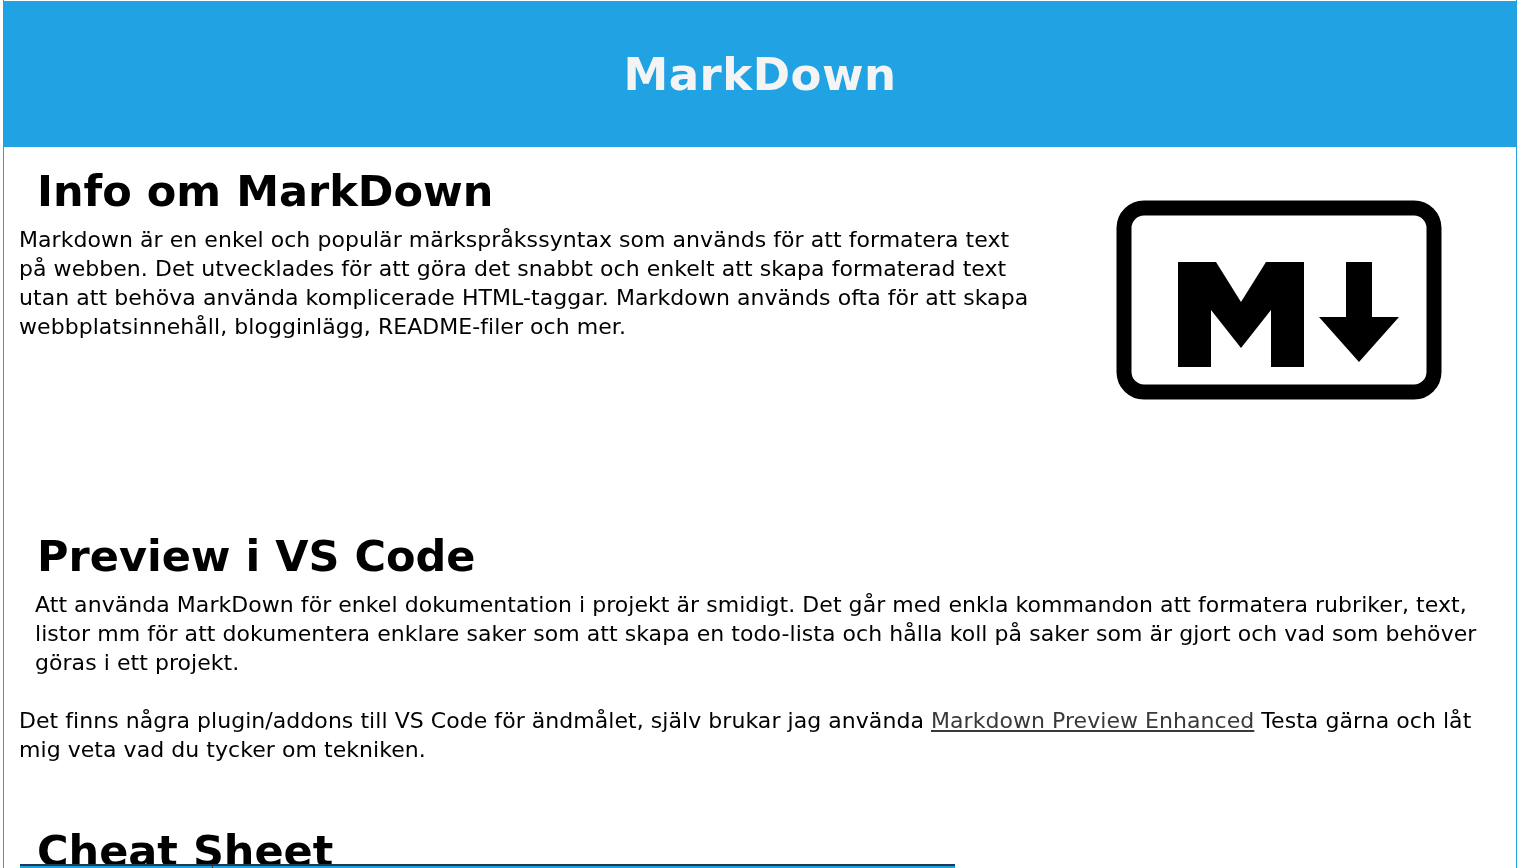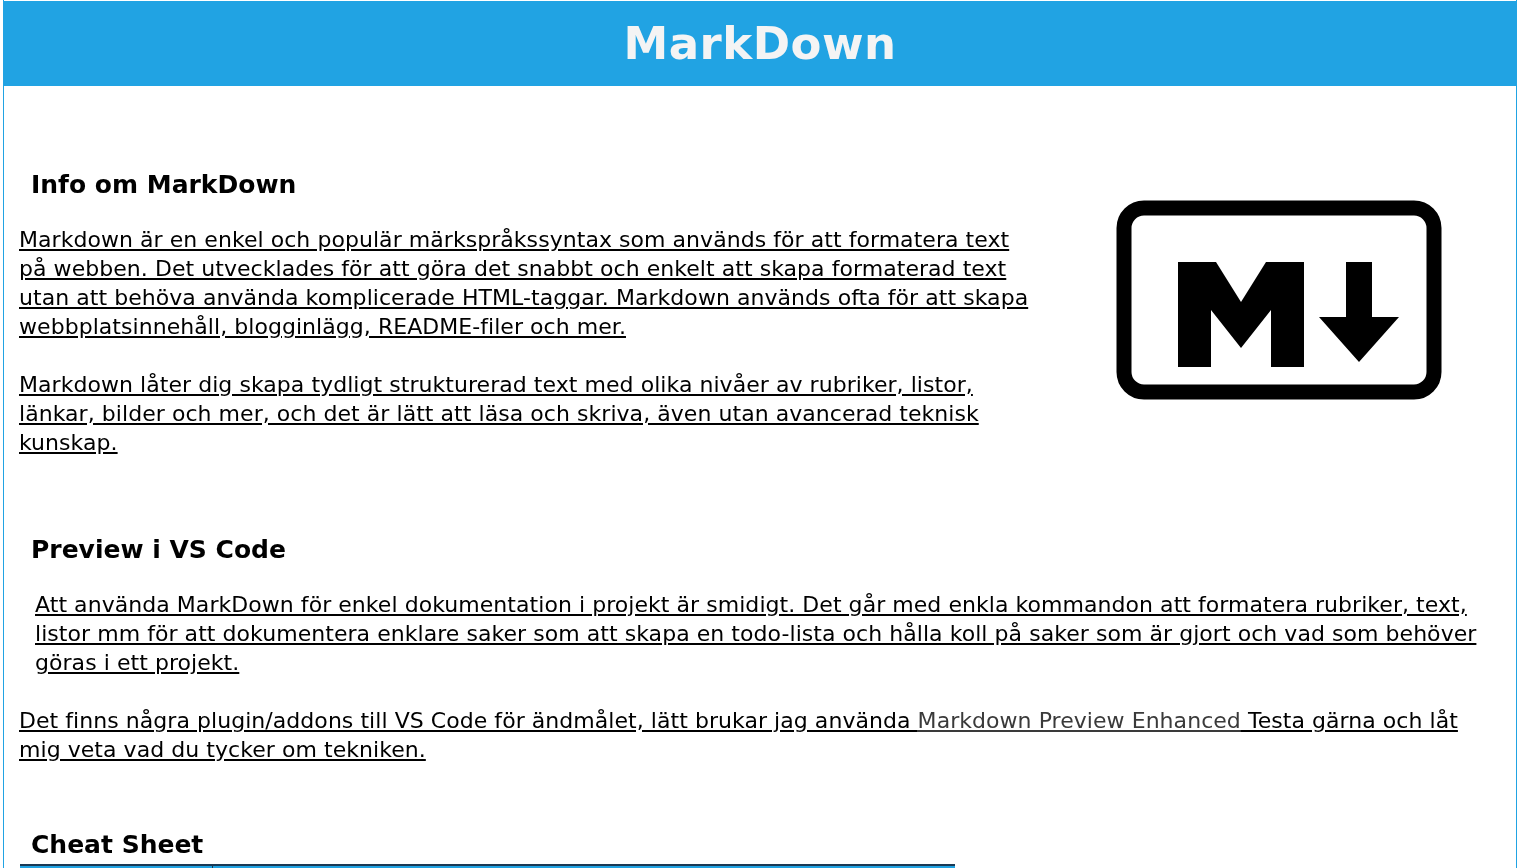--- a/index.html
+++ b/index.html
@@ -29,7 +29,7 @@
       left: 0;
       top: 1px;
       width: 100%;
-      height: 85px;
+      height: 146px;
       background: #21a3e3;
       display: flex;
       align-items: center;

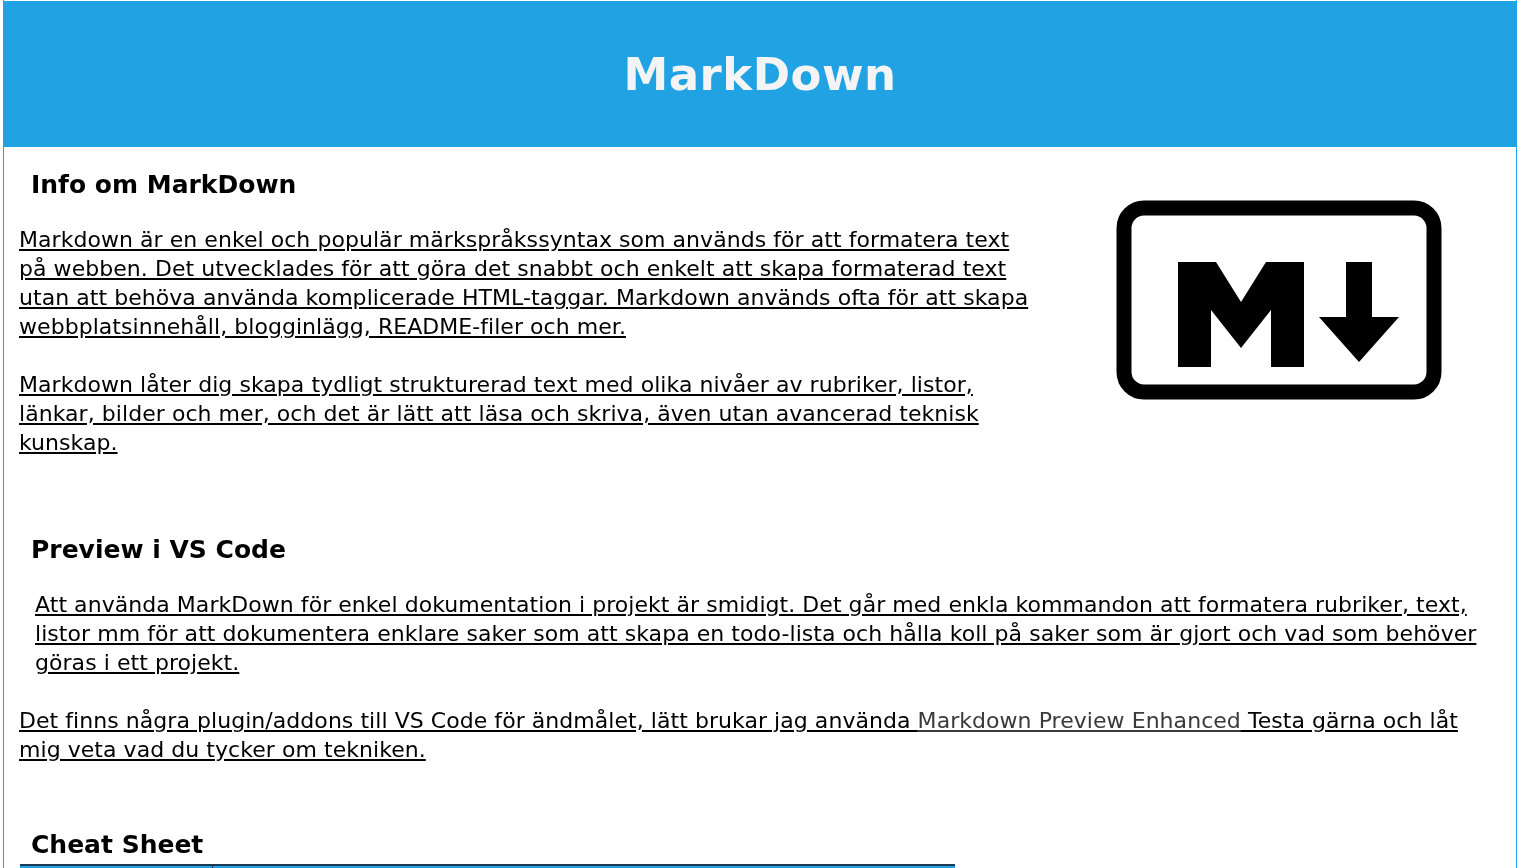--- a/index.html
+++ b/index.html
@@ -51,8 +51,8 @@
       width: 1480px;
     }
     h2 {
-      margin: 12px;
-      font-size: 25px;
+      margin: 18px;
+      font-size: 43px;
       font-weight: bold;
       line-height: 40px;
     }

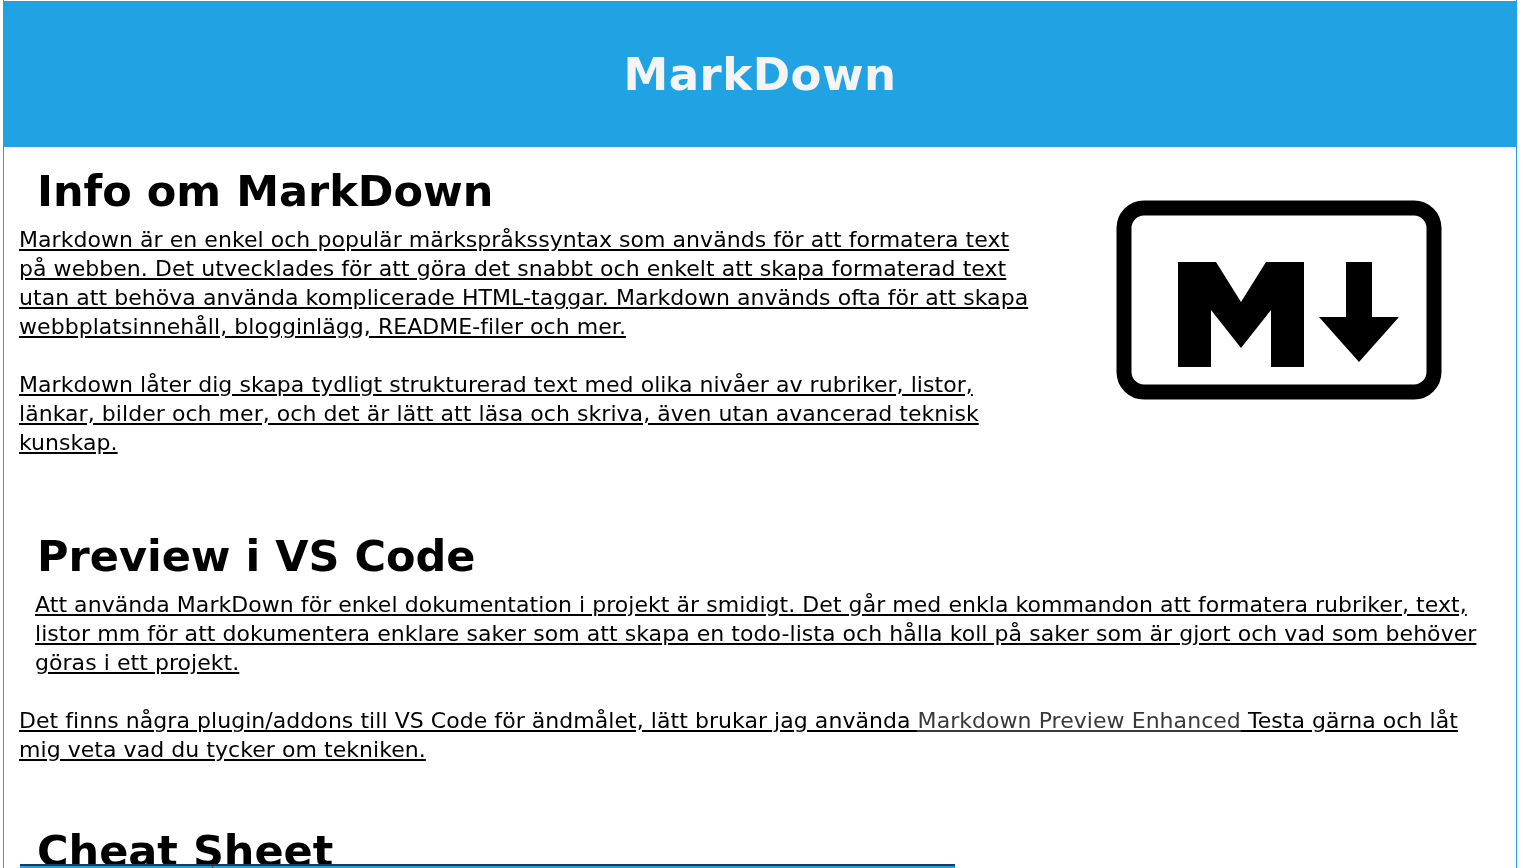--- a/index.html
+++ b/index.html
@@ -61,7 +61,6 @@
       font-size: 22px;
       line-height: 29px;
       letter-spacing: 0.05px;
-      text-decoration: underline;
     }
     .sec1 { position: absolute; left: 0; top: 0; width: 1480px; }
     .sec1 h2 { position: absolute; top: 33px; left: 0; }

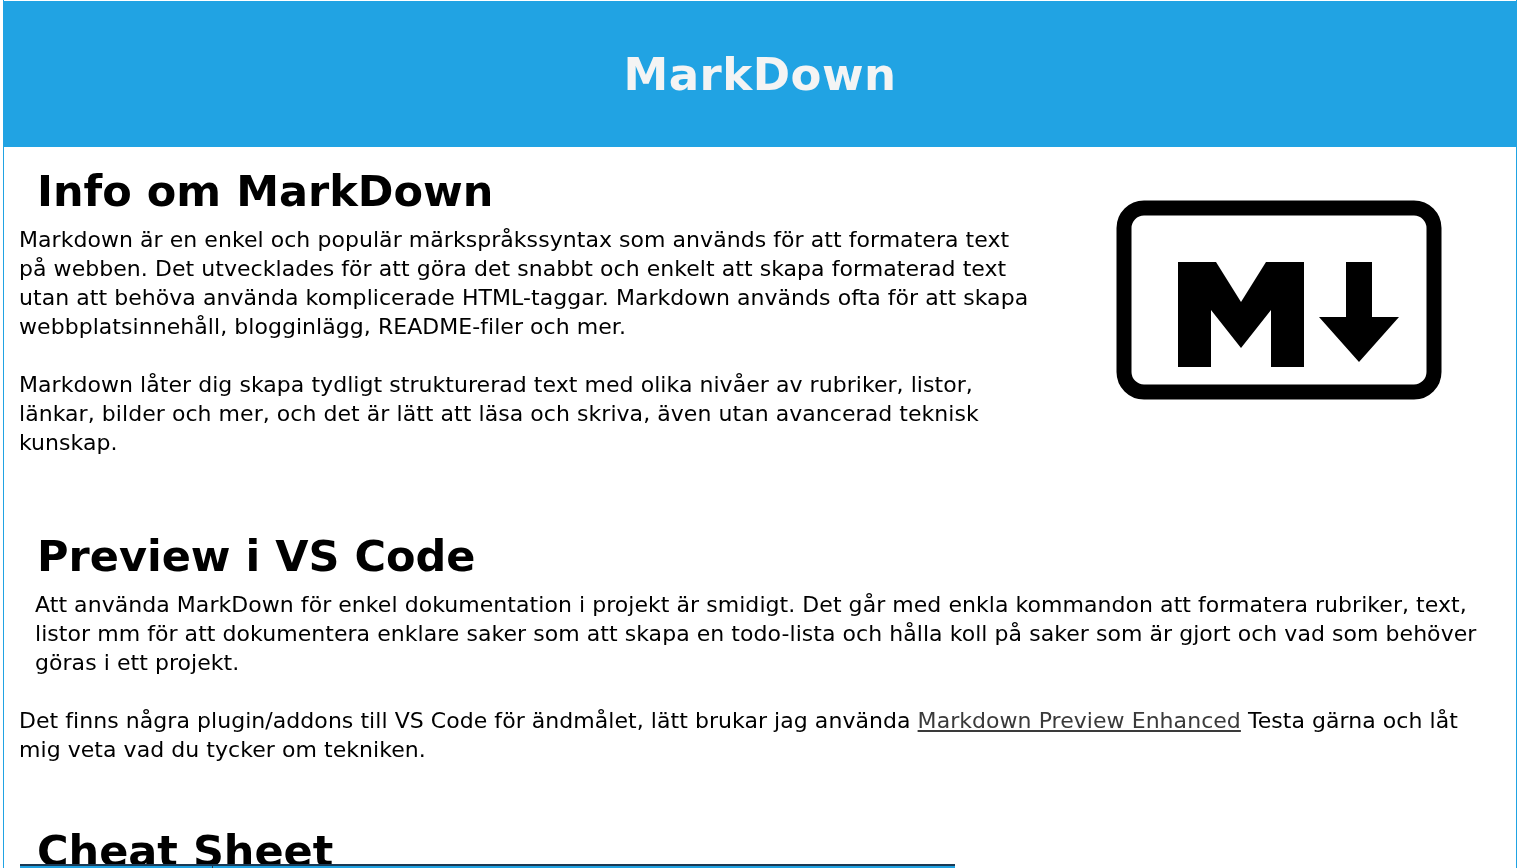--- a/index.html
+++ b/index.html
@@ -109,7 +109,6 @@
       <h2>Info om MarkDown</h2>
       <div class="col">
         <p>Markdown är en enkel och populär märkspråkssyntax som används för att formatera text på webben. Det utvecklades för att göra det snabbt och enkelt att skapa formaterad text utan att behöva använda komplicerade HTML-taggar. Markdown används ofta för att skapa webbplatsinnehåll, blogginlägg, README-filer och mer.</p>
-        <p>Markdown låter dig skapa tydligt strukturerad text med olika nivåer av rubriker, listor, länkar, bilder och mer, och det är lätt att läsa och skriva, även utan avancerad teknisk kunskap.</p>
       </div>
       <div class="logo">
         <svg width="326" height="200" viewBox="0 0 326 200" xmlns="http://www.w3.org/2000/svg">

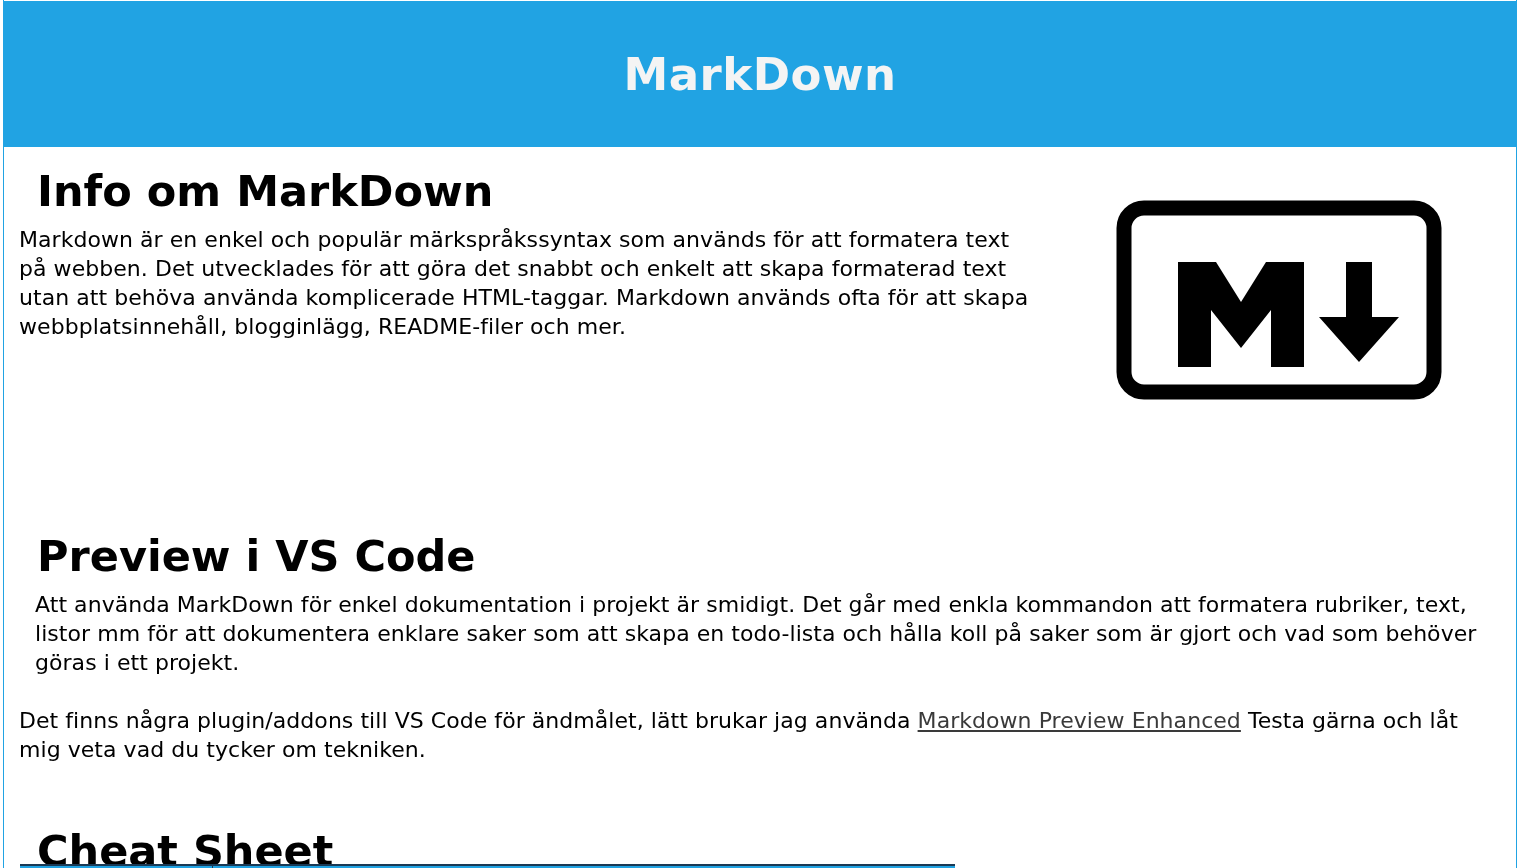--- a/index.html
+++ b/index.html
@@ -123,7 +123,7 @@
     <section class="sec2">
       <h2>Preview i VS Code</h2>
       <p class="p1">Att använda MarkDown för enkel dokumentation i projekt är smidigt. Det går med enkla kommandon att formatera rubriker, text, listor mm för att dokumentera enklare saker som att skapa en todo-lista och hålla koll på saker som är gjort och vad som behöver göras i ett projekt.</p>
-      <p class="p2"><span>Det finns några plugin/addons till VS Code för ändmålet, lätt brukar jag använda </span><a class="ext-link" href="#">Markdown Preview Enhanced</a><span> Testa gärna och låt mig veta vad du tycker om tekniken.</span></p>
+      <p class="p2"><span>Det finns några plugin/addons till VS Code för ändmålet, själv brukar jag använda </span><a class="ext-link" href="#">Markdown Preview Enhanced</a><span> Testa gärna och låt mig veta vad du tycker om tekniken.</span></p>
     </section>
 
     <section class="sec3">

